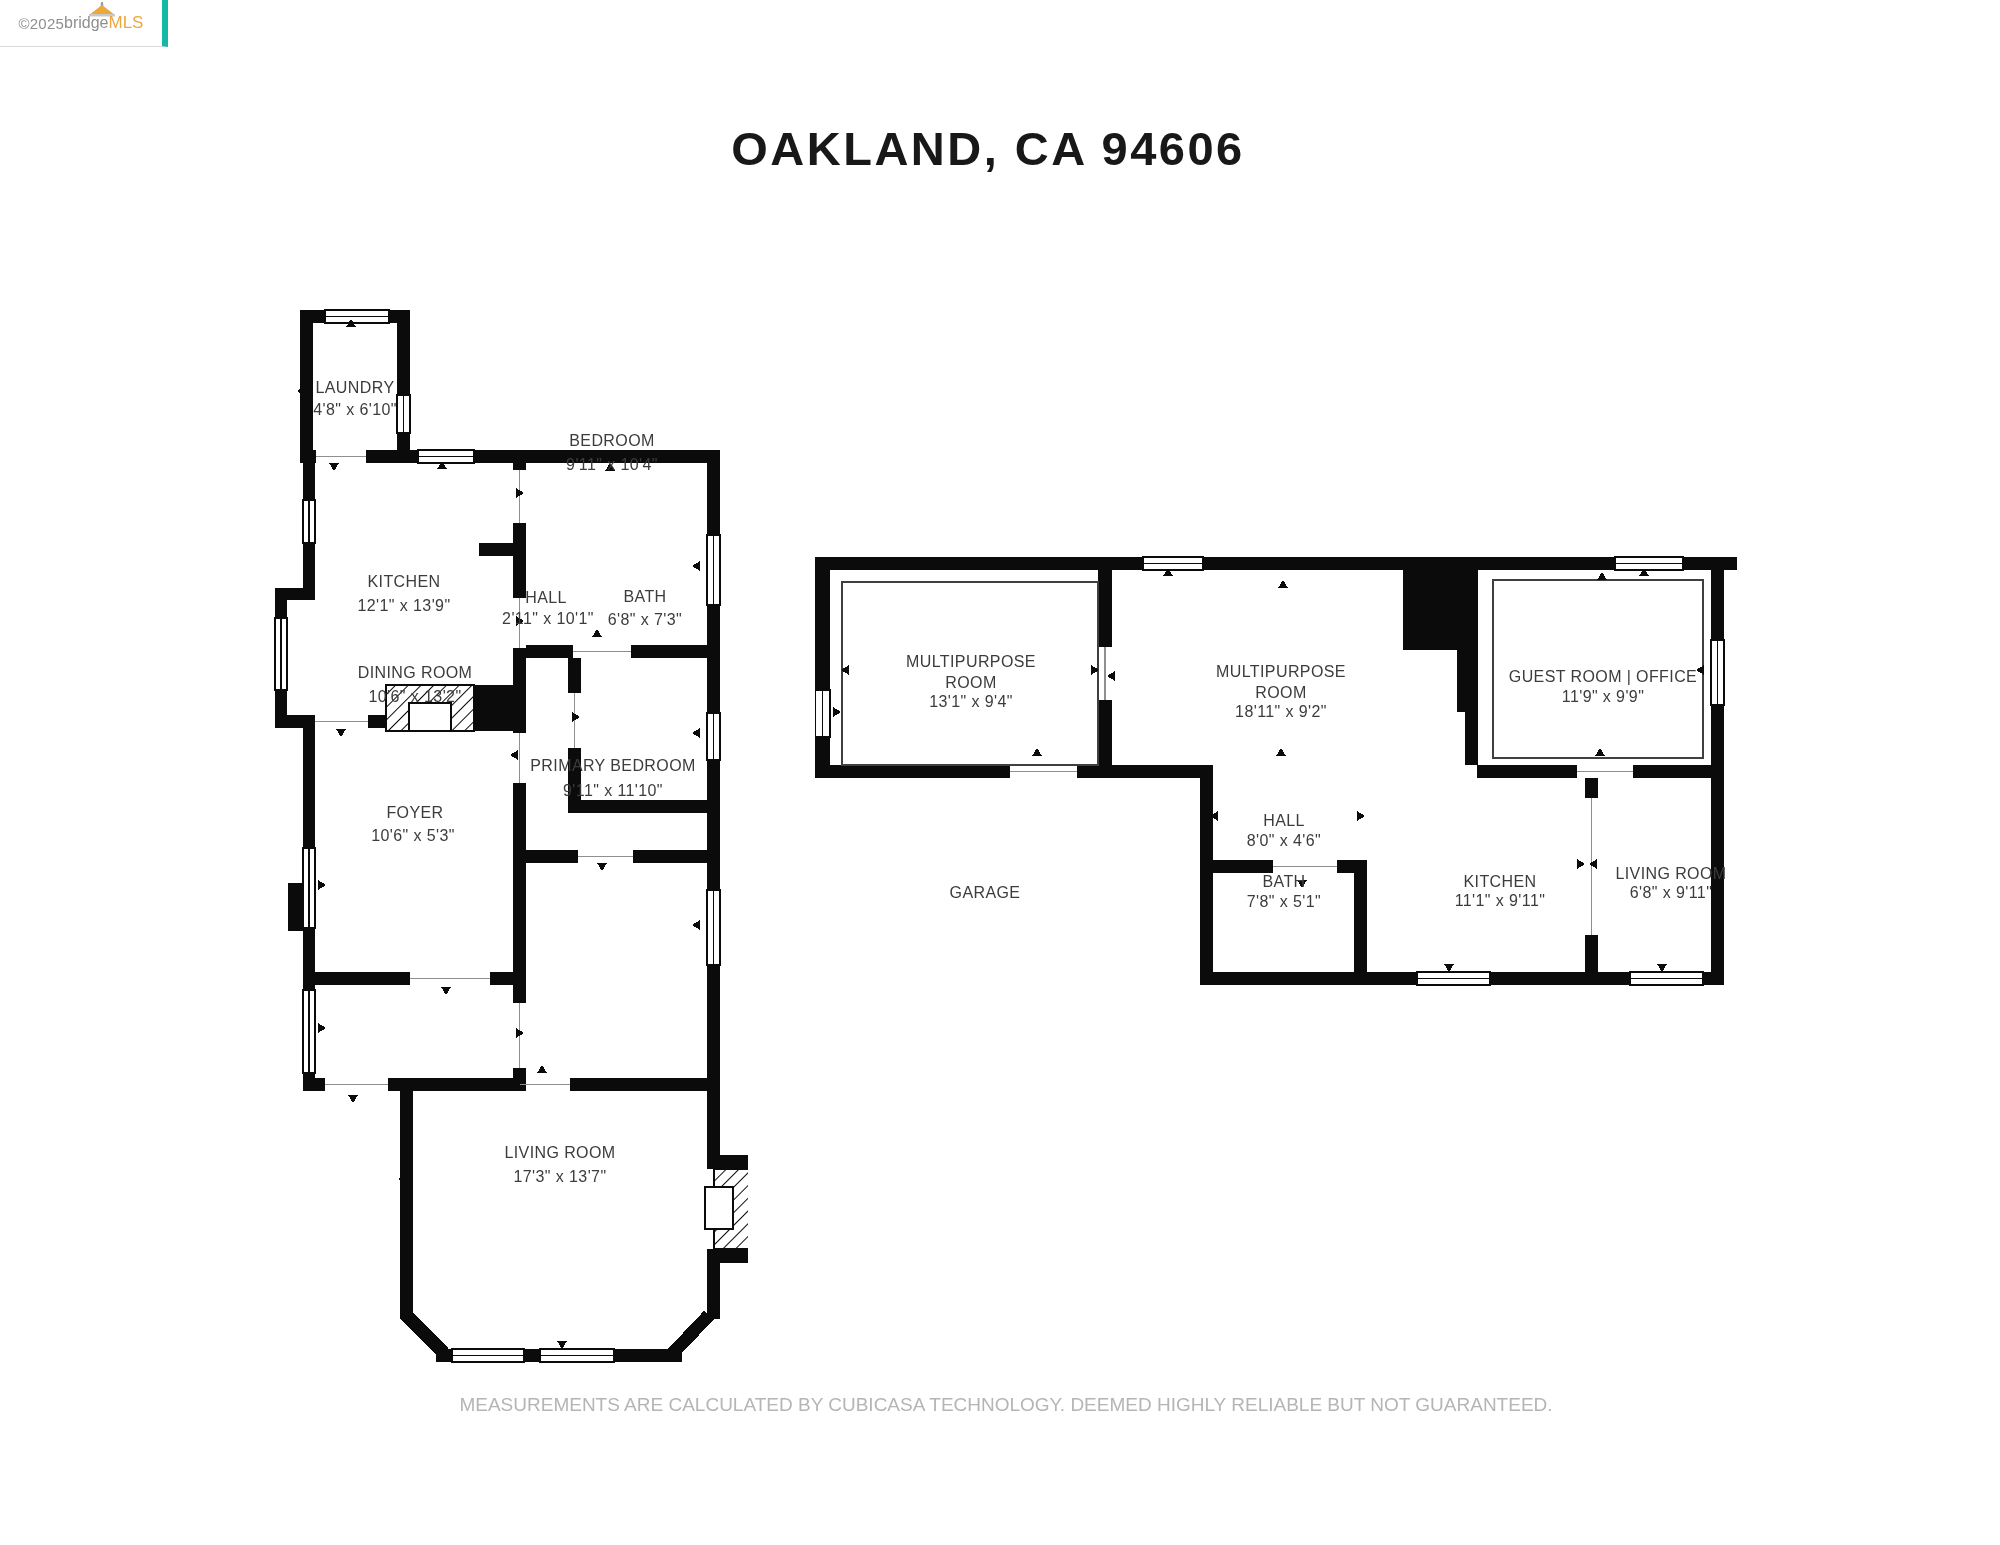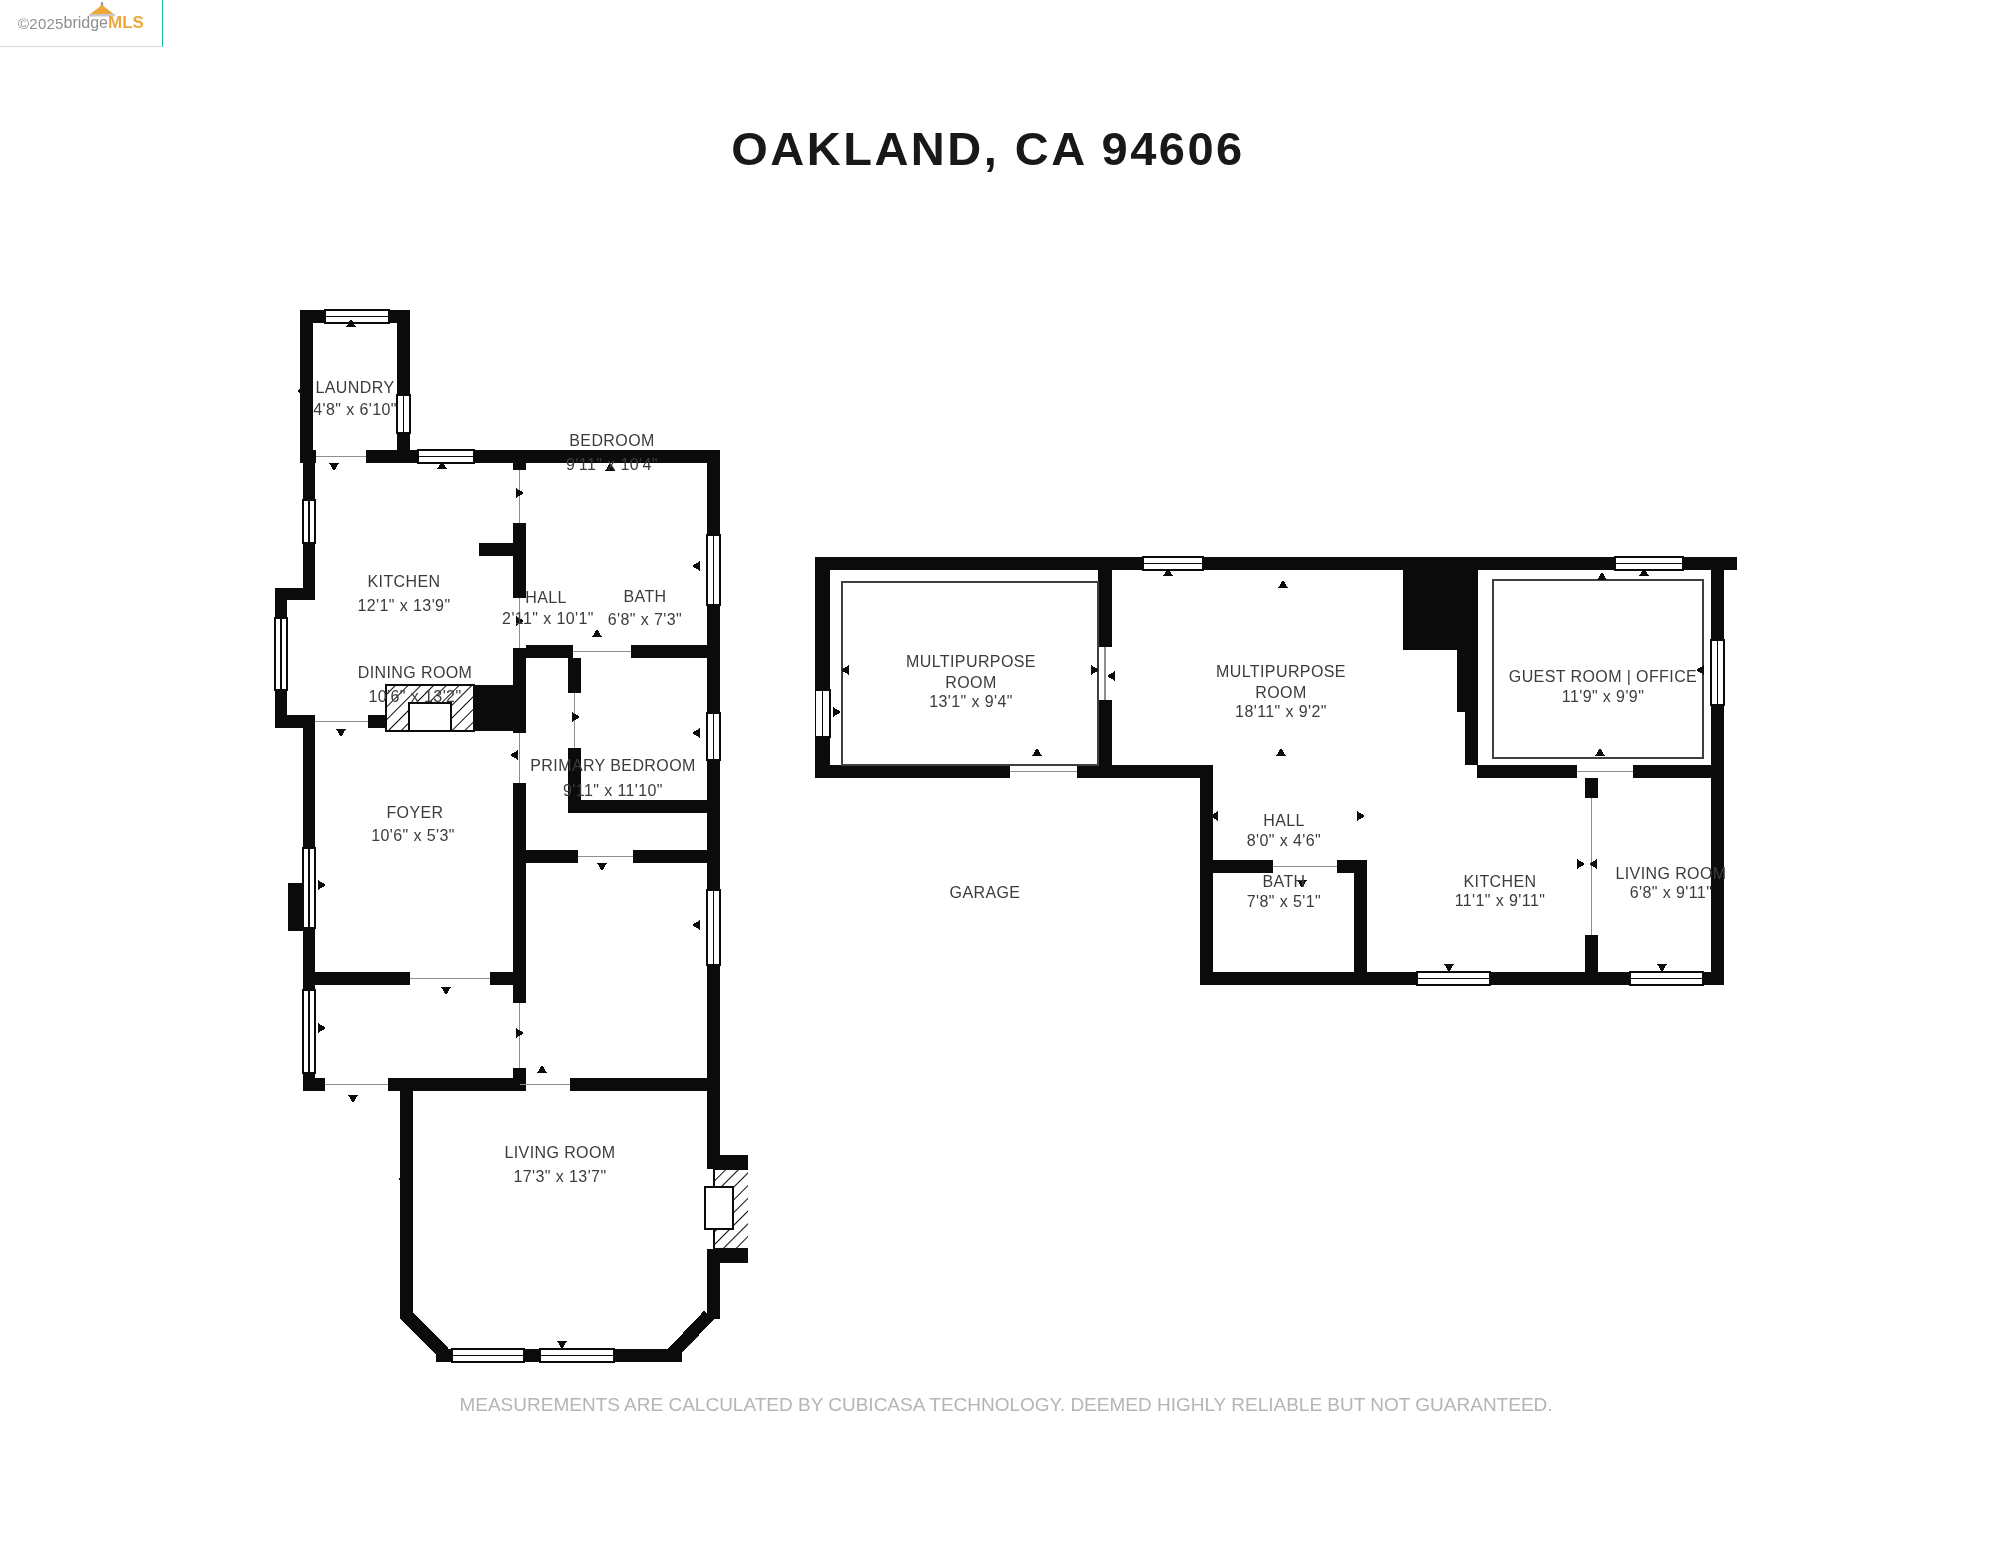--- a/index.html
+++ b/index.html
@@ -7,7 +7,7 @@
           font-family:"Liberation Sans", sans-serif;}
   
   #logo{position:absolute;left:0;top:0;width:162px;height:46px;background:#fff;
-        border-right:1px solid #14b8a6;border-bottom:1px solid #d9d9d9;
+        border-right:6px solid #14b8a6;border-bottom:1px solid #d9d9d9;
         display:flex;align-items:center;justify-content:center;white-space:nowrap;}
   #logo .c{font-size:15px;color:#8f8f8f;letter-spacing:.2px;}
   #logo .b{font-size:16px;color:#8f8f8f;text-align:right;}

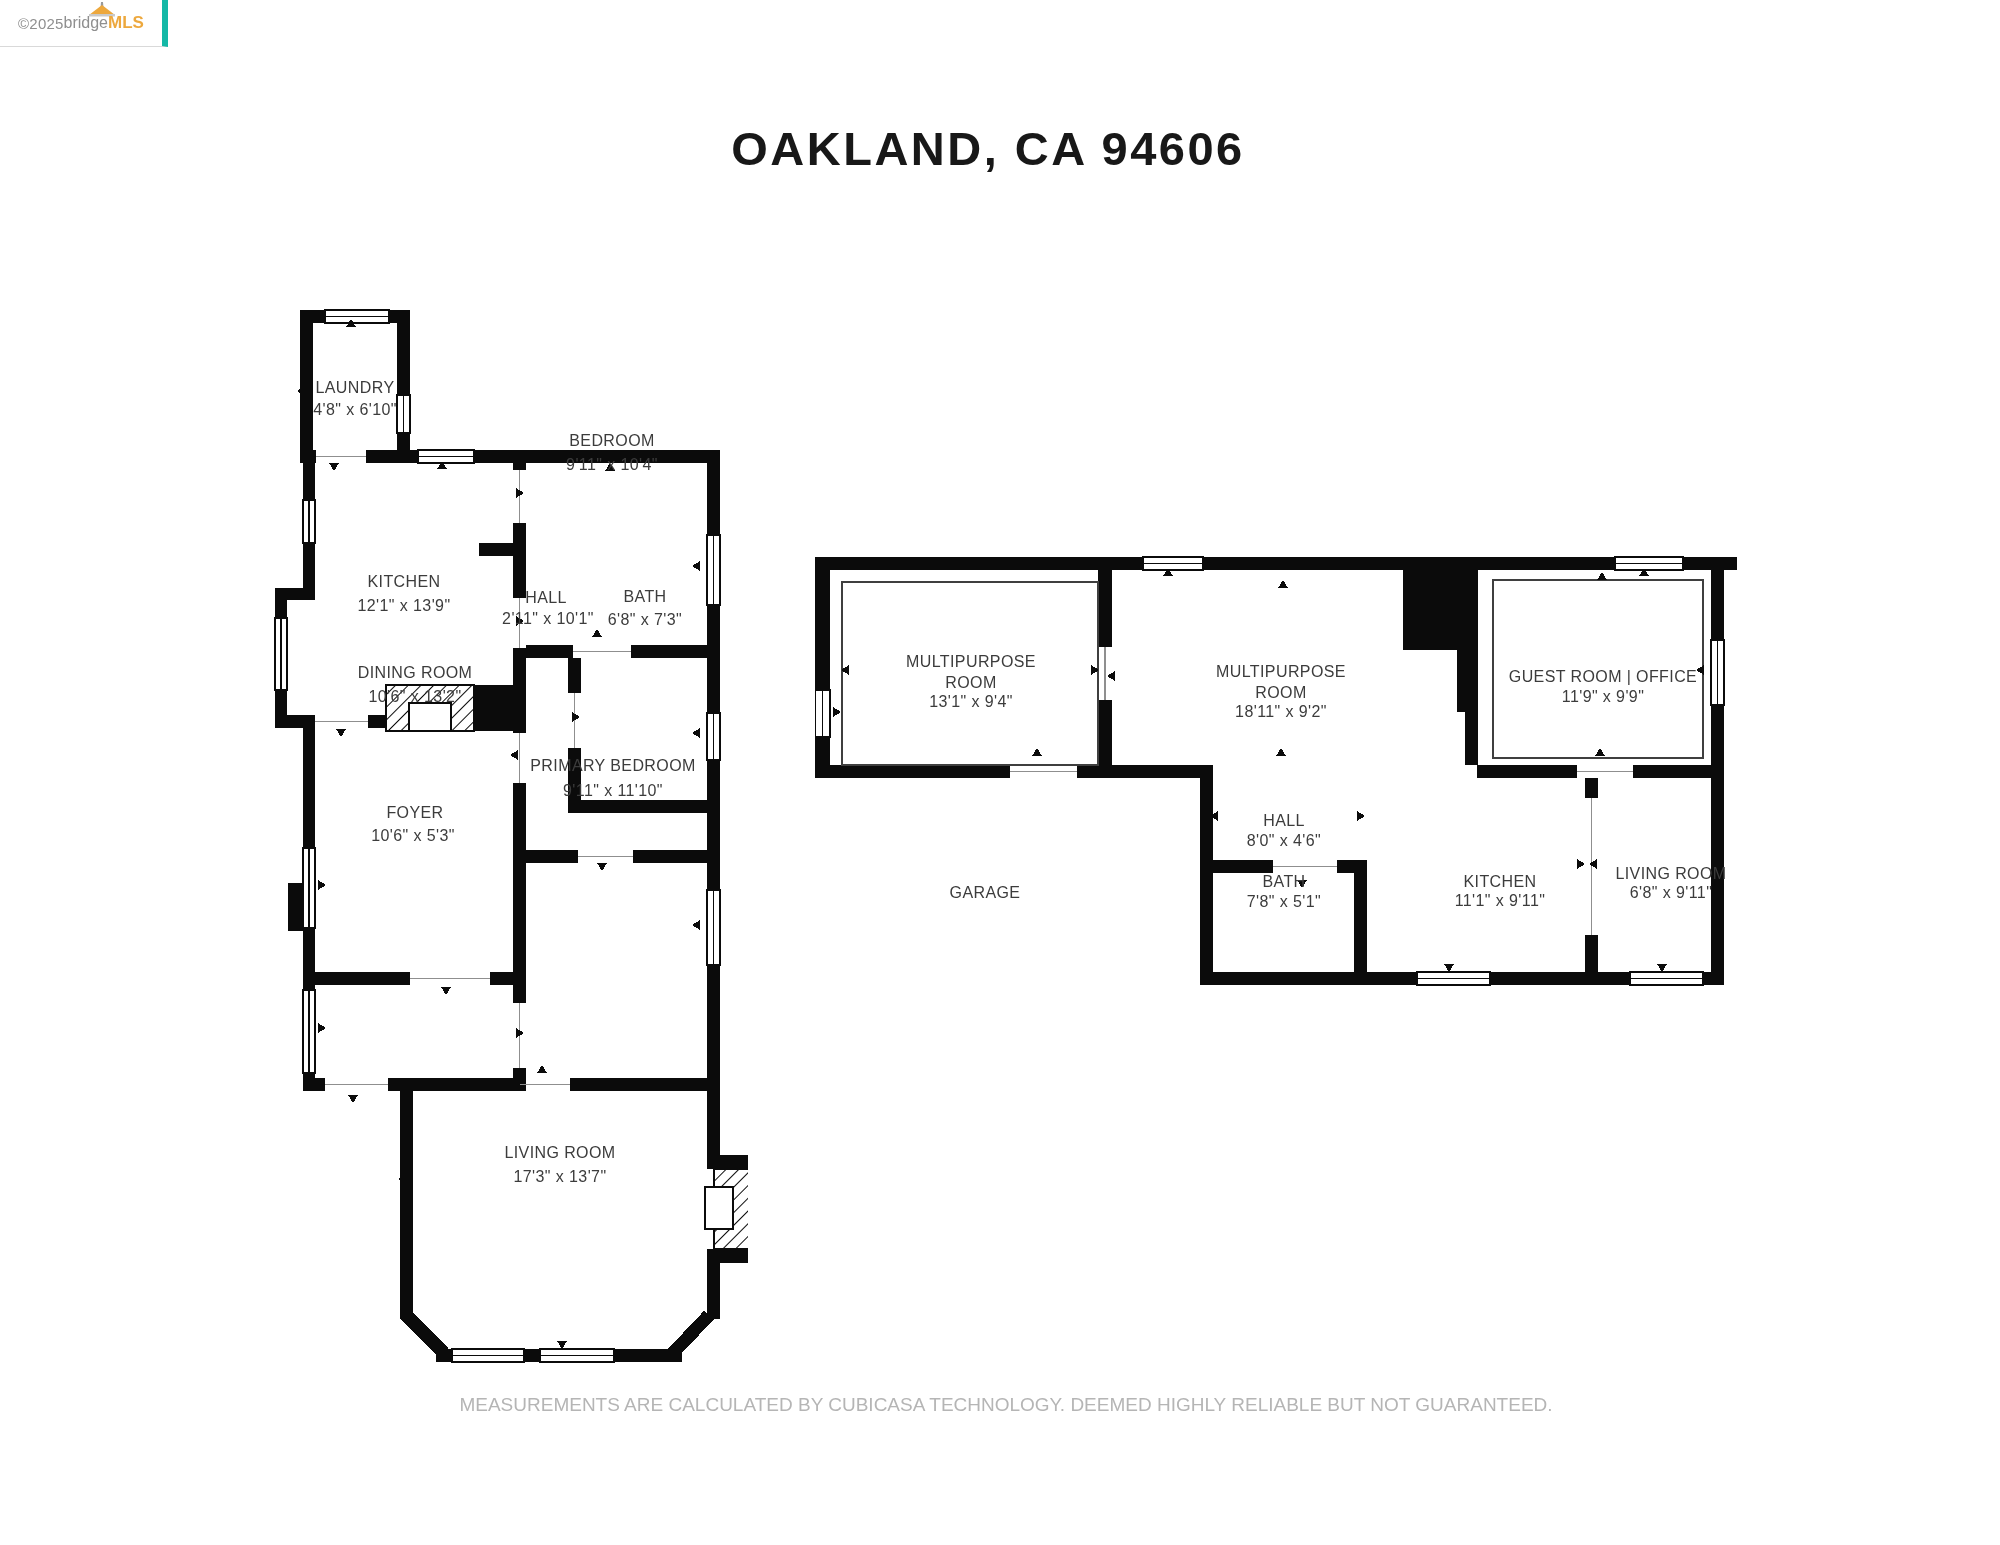--- a/index.html
+++ b/index.html
@@ -11,7 +11,7 @@
         display:flex;align-items:center;justify-content:center;white-space:nowrap;}
   #logo .c{font-size:15px;color:#8f8f8f;letter-spacing:.2px;}
   #logo .b{font-size:16px;color:#8f8f8f;text-align:right;}
-  #logo .m{font-size:17px;font-weight:bold;color:#eda83d;position:relative;}
+  #logo .m{font-size:17px;font-weight:normal;color:#eda83d;position:relative;}
   #logo .bridge{position:absolute;left:88px;top:2px;}
   
   #title{position:absolute;left:0;top:122px;width:1976px;text-align:center;

